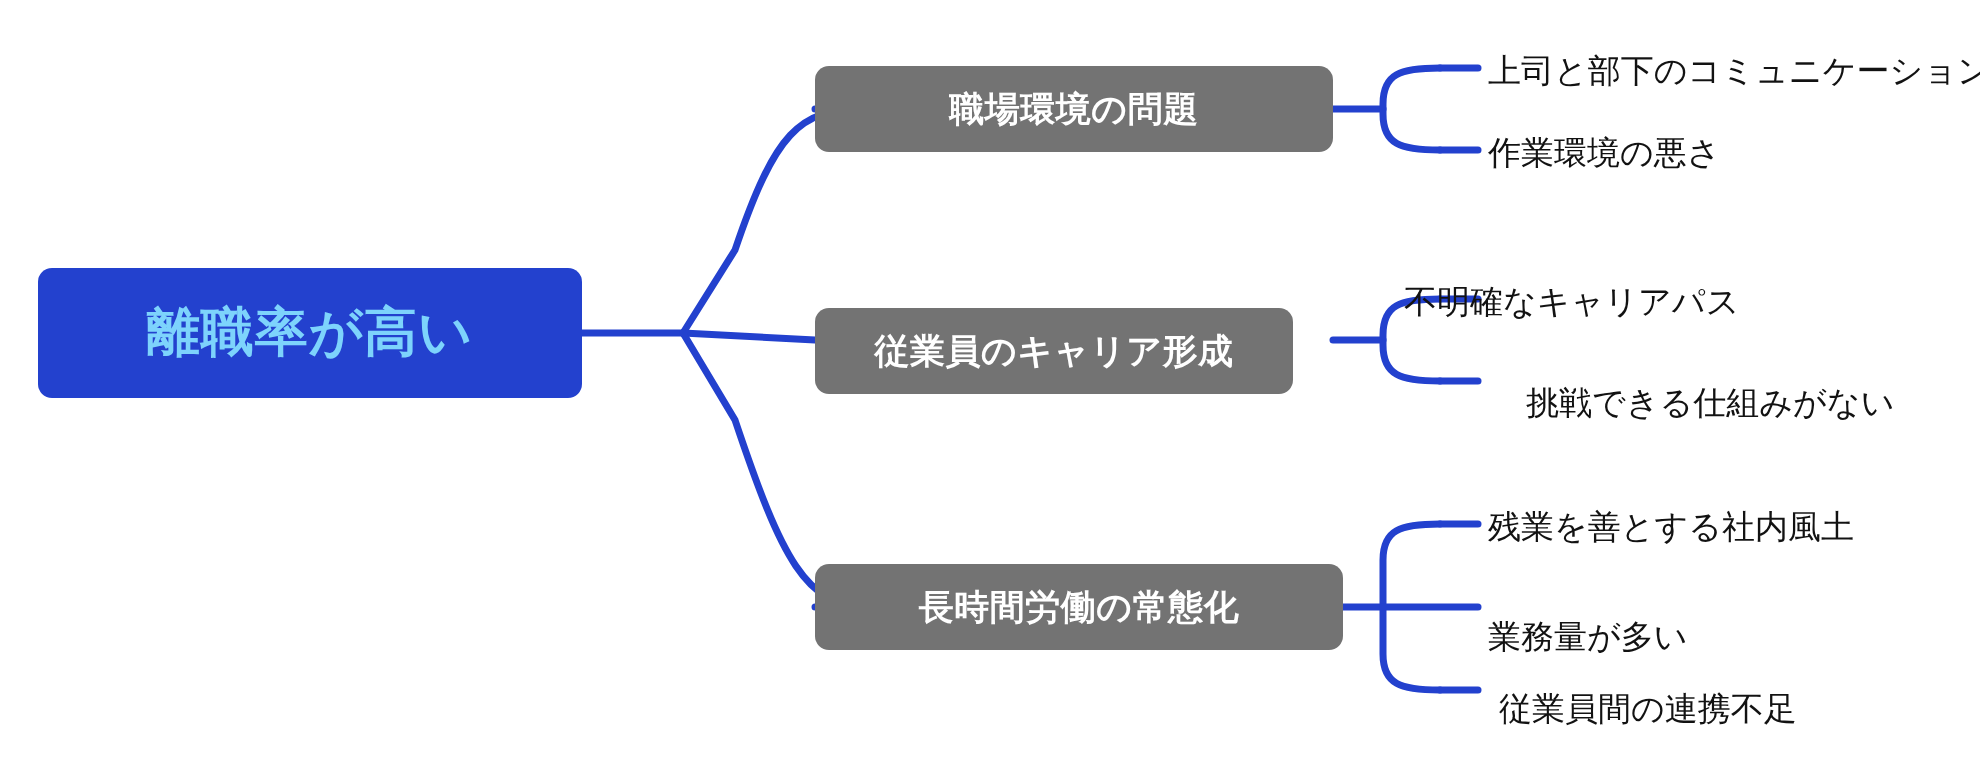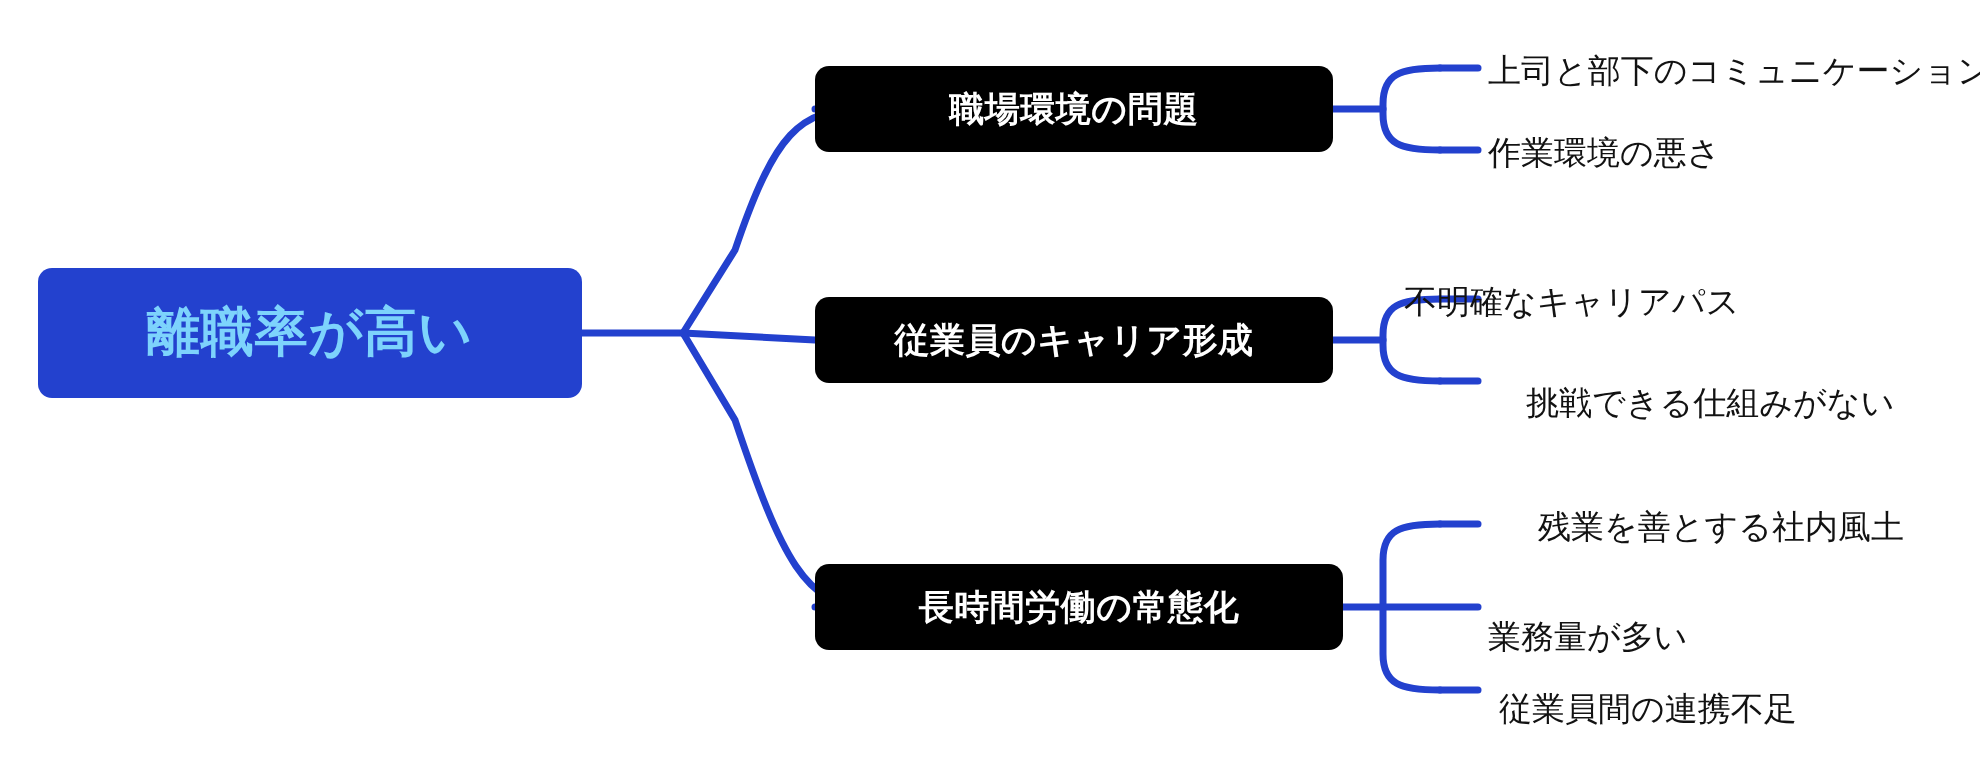--- a/index.html
+++ b/index.html
@@ -48,7 +48,7 @@
     white-space: nowrap;
   }
   .node-branch {
-    background: #000000;
+    background: #737373;
     border-radius: 14px;
     height: 86px;
   }

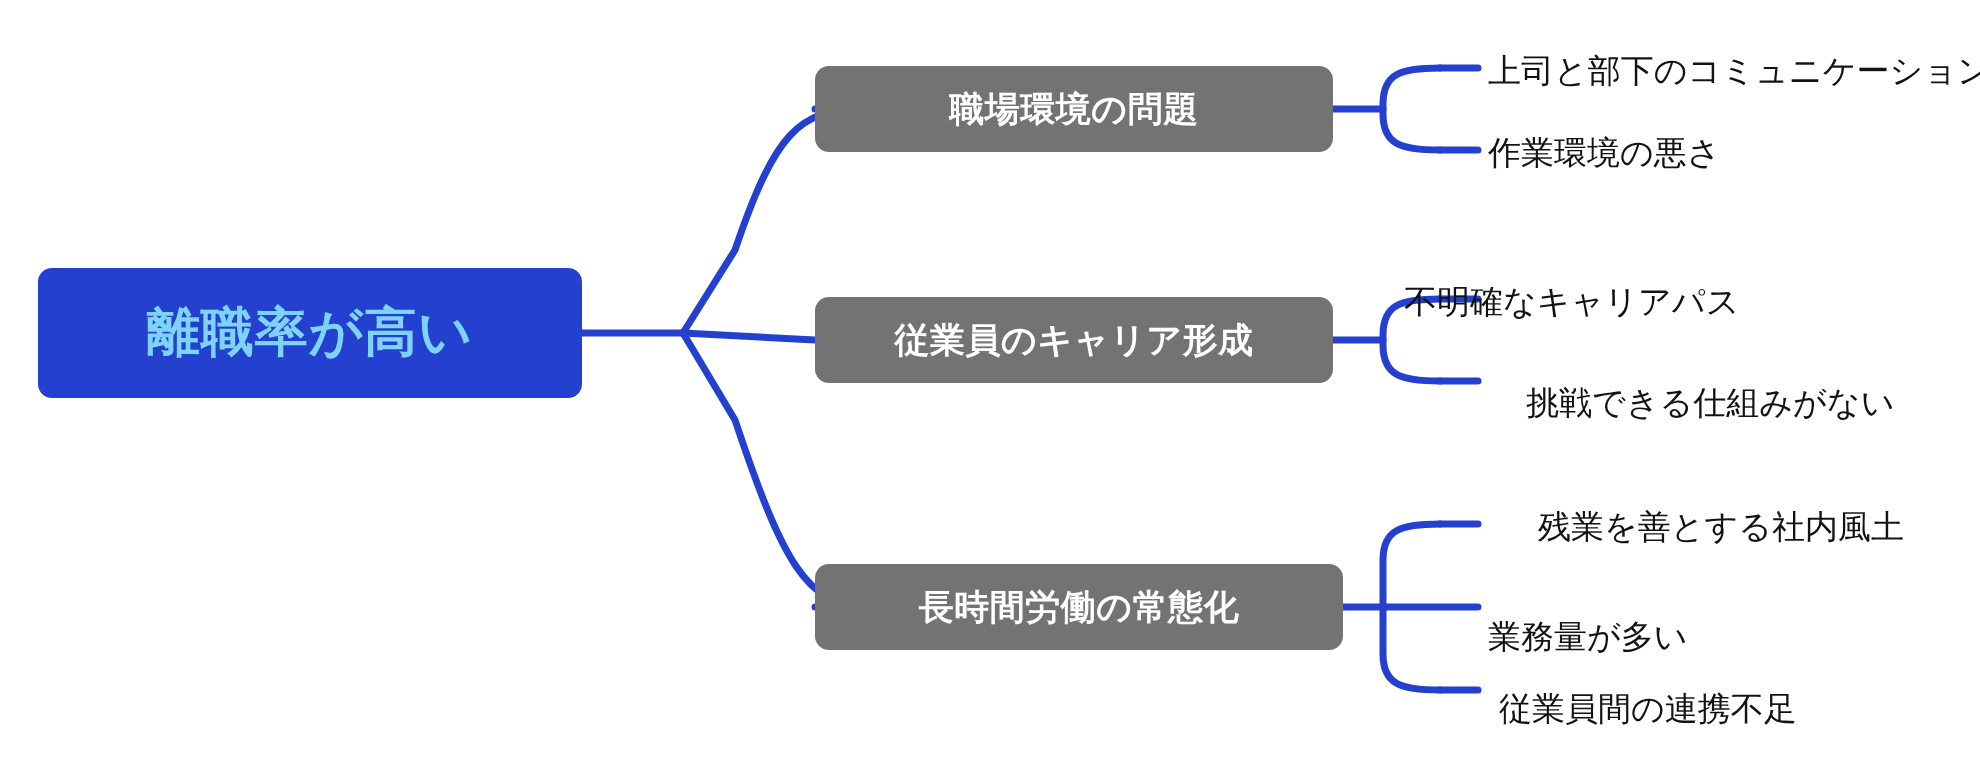--- a/index.html
+++ b/index.html
@@ -60,7 +60,7 @@
     white-space: nowrap;
   }
   .node-branch-0 { left: 815px; top: 66px;  width: 518px; }
-  .node-branch-1 { left: 815px; top: 297px; width: 518px; }
+  .node-branch-1 { left: 815px; top: 308px; width: 478px; }
   .node-branch-2 { left: 815px; top: 564px; width: 528px; }
 
   .leaf {

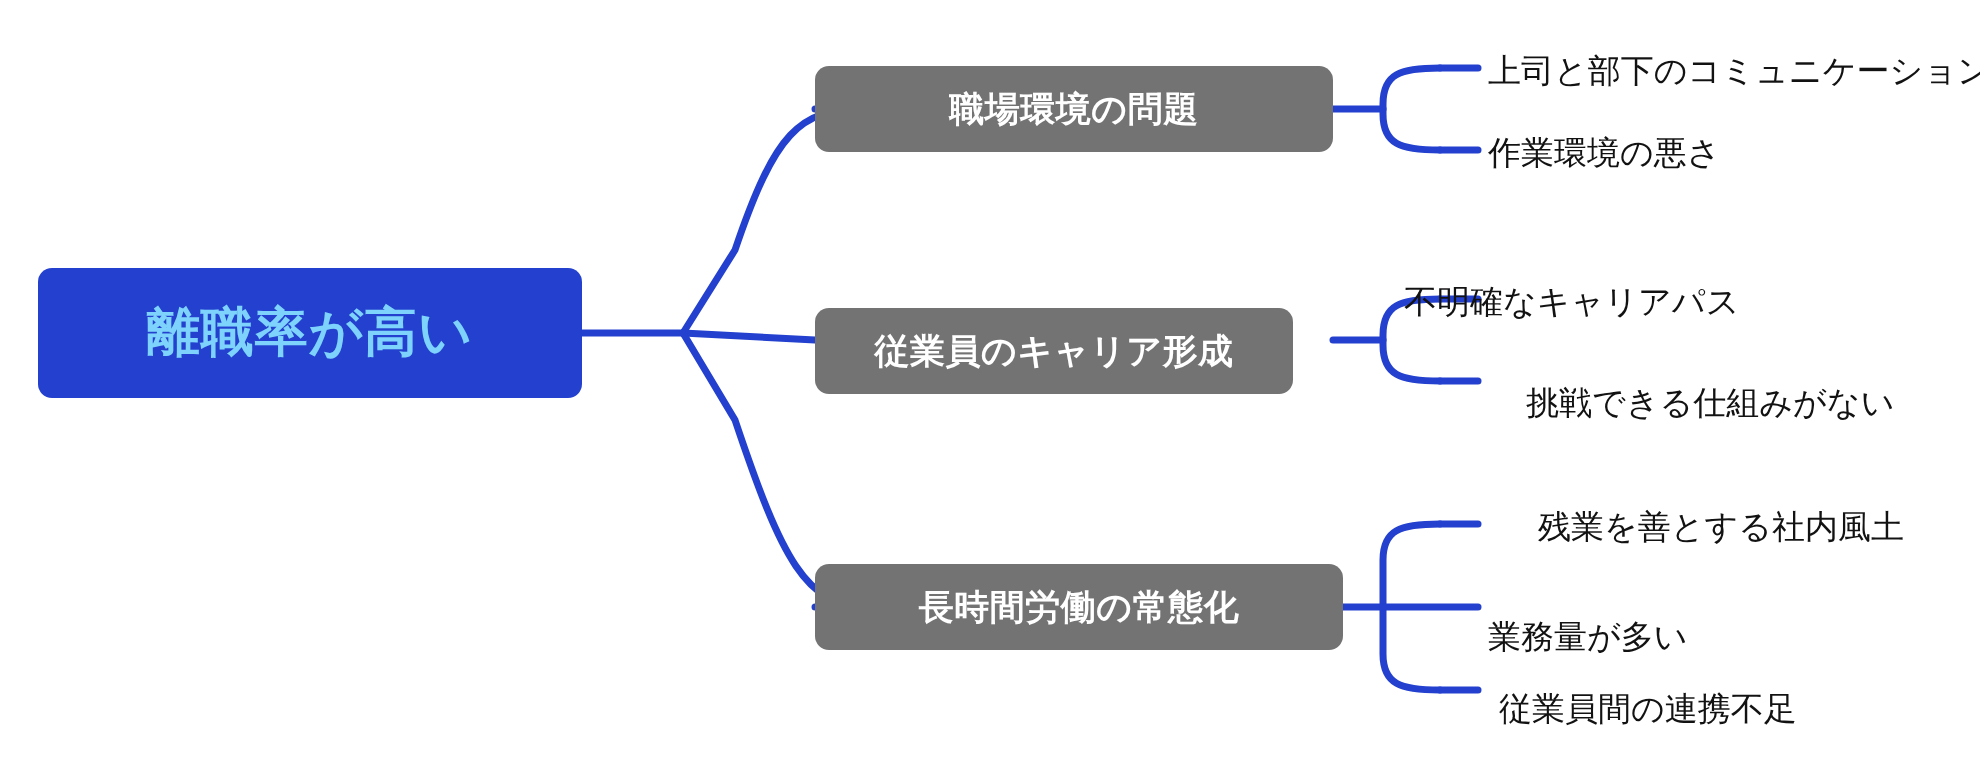--- a/index.html
+++ b/index.html
@@ -126,7 +126,7 @@
   <div class="leaf" style="left:1404px; top:285px;">不明確なキャリアパス</div>
   <div class="leaf" style="left:1488px; top:386px;margin-left:38px;">挑戦できる仕組みがない</div>
 
-  <div class="leaf" style="left:1538px; top:510px;">残業を善とする社内風土</div>
+  <div class="leaf" style="left:1488px; top:510px;">残業を善とする社内風土</div>
   <div class="leaf" style="left:1488px; top:593px;margin-top:27px;">業務量が多い</div>
   <div class="leaf" style="left:1488px; top:692px;margin-left:11px;">従業員間の連携不足</div>
 

